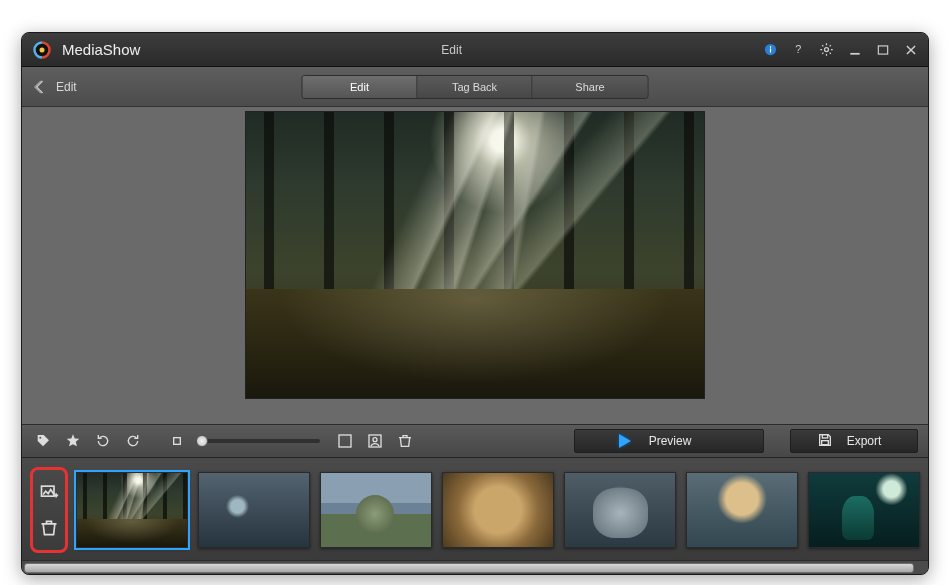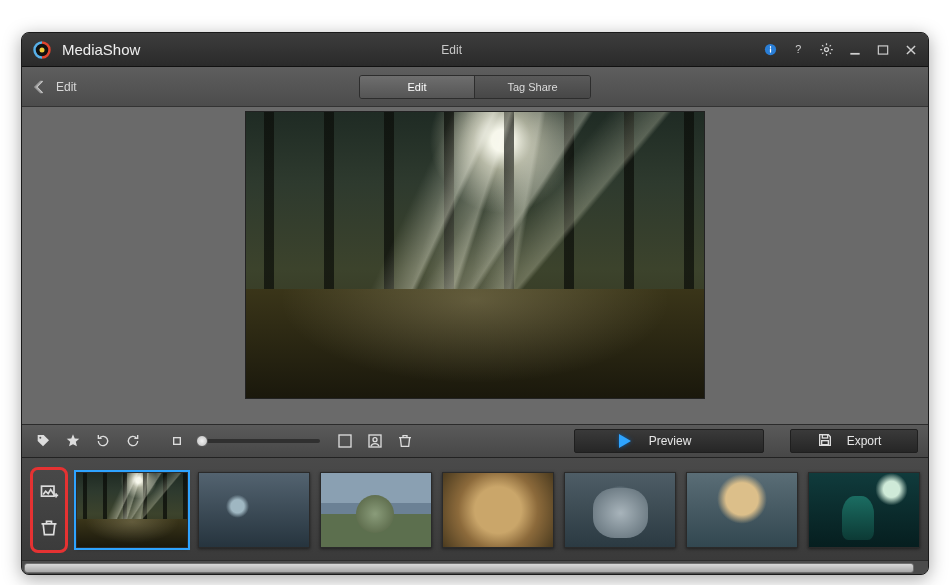--- a/index.html
+++ b/index.html
@@ -250,7 +250,7 @@
           <span>Edit</span>
         </div>
       <div class="tab">
-          <span>Tag Share</span>
+          <span>Tag Back</span>
         </div>
     </div>
   </div>

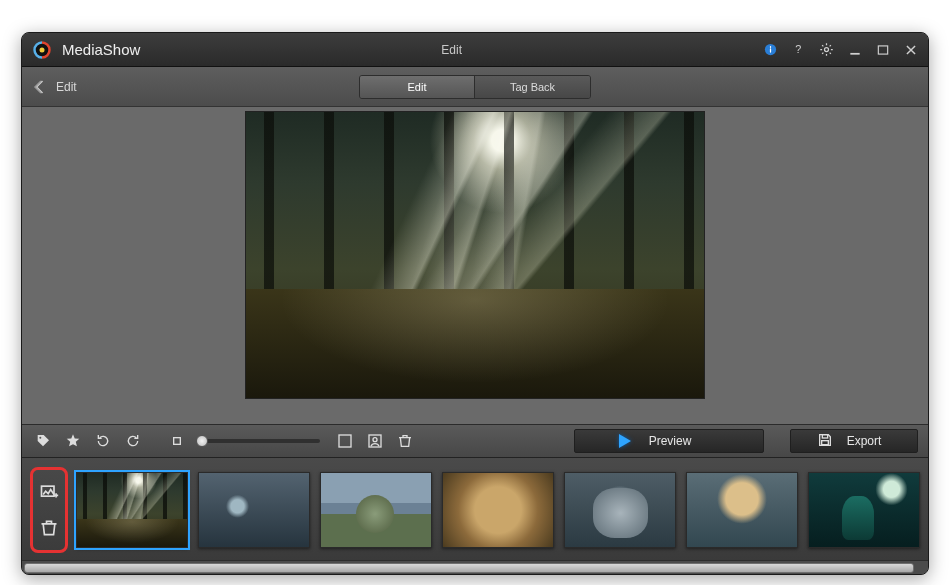--- a/index.html
+++ b/index.html
@@ -252,6 +252,9 @@
       <div class="tab">
           <span>Tag Back</span>
         </div>
+      <div class="tab">
+          <span>Share</span>
+        </div>
     </div>
   </div>
 

